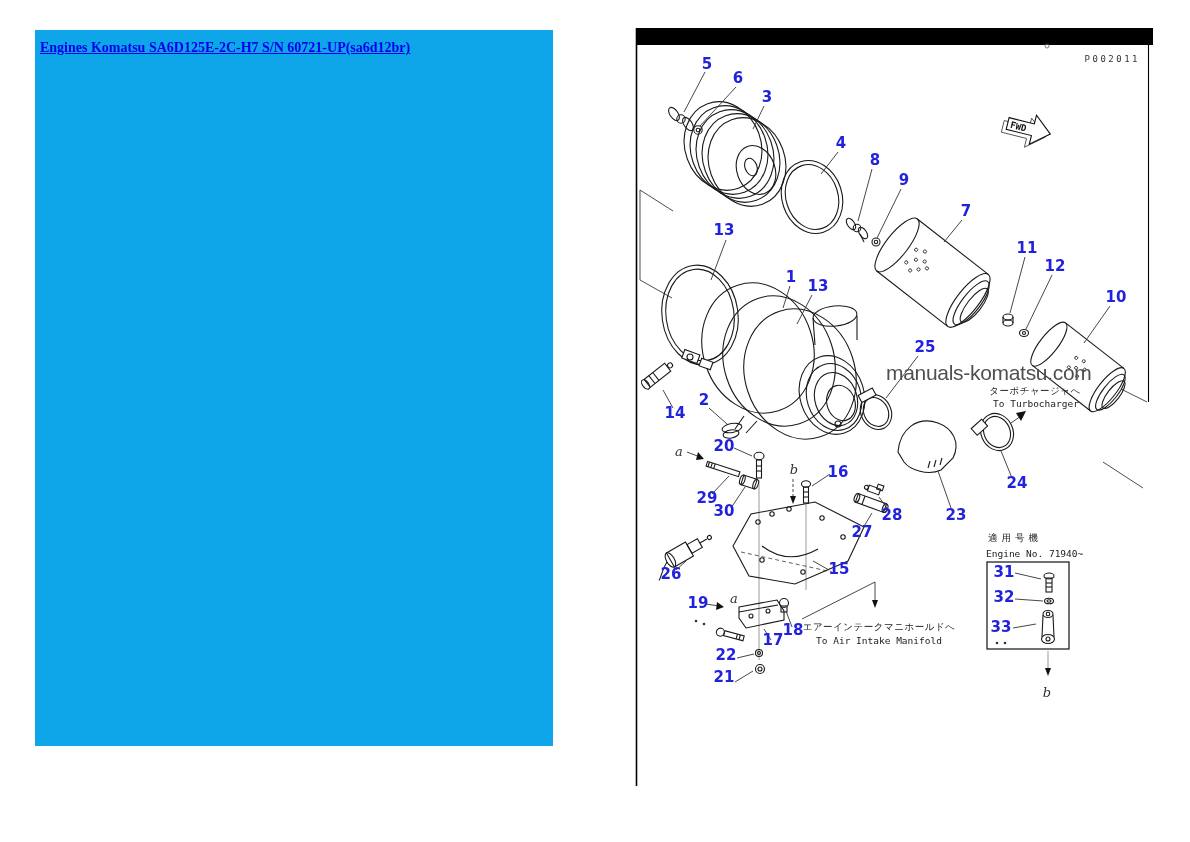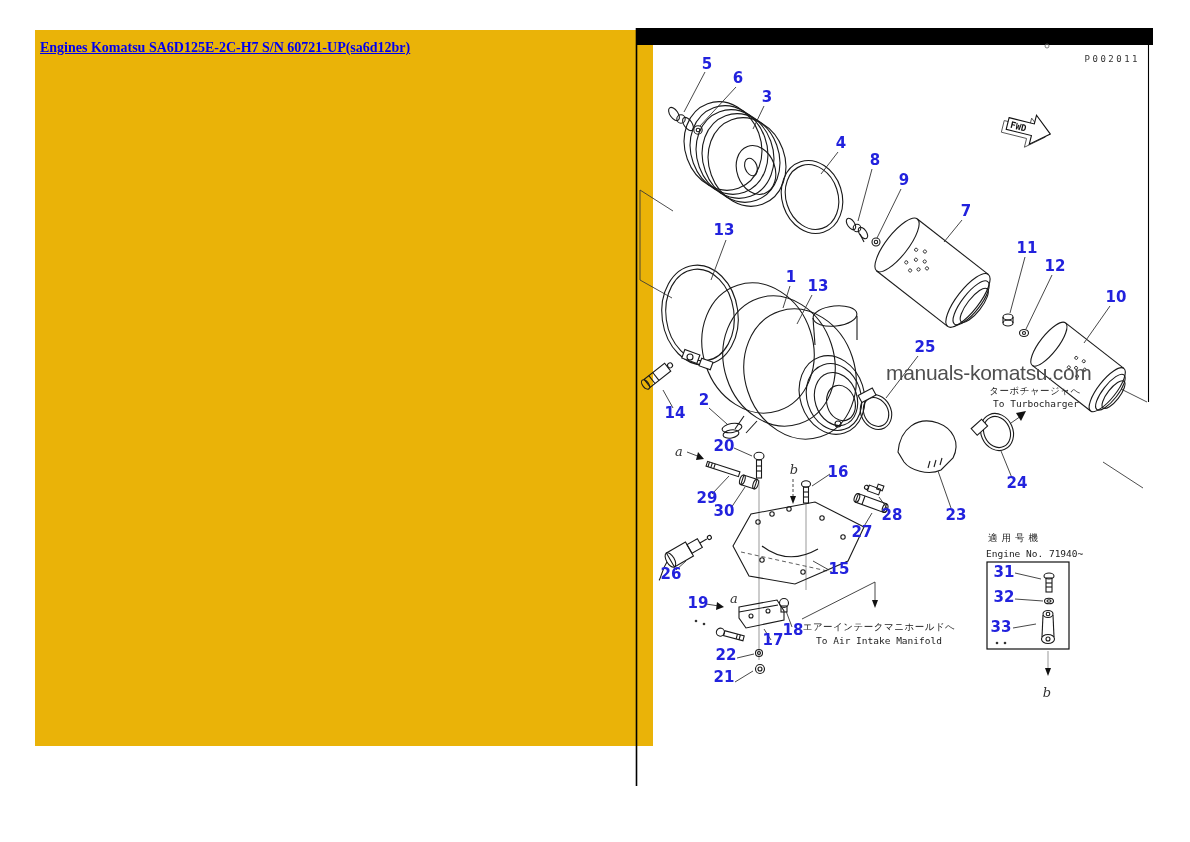--- a/index.html
+++ b/index.html
@@ -4,7 +4,7 @@
 <style>
   html,body{margin:0;padding:0;background:#ffffff;}
   body{position:relative;width:1190px;height:842px;font-family:"Liberation Sans",sans-serif;overflow:hidden;}
-  .black-panel{position:absolute;left:35px;top:30px;width:618px;height:716px;background:#eab308;}
+  .black-panel{position:absolute;left:35px;top:30px;width:518px;height:716px;background:#0ea5e9;}
   .catalog-link{position:absolute;left:5px;top:10px;font-family:"Liberation Serif",serif;
     font-weight:bold;font-size:14px;color:#0000ee;text-decoration:underline;white-space:nowrap;cursor:pointer;}
   svg.diagram{position:absolute;left:0;top:0;}

